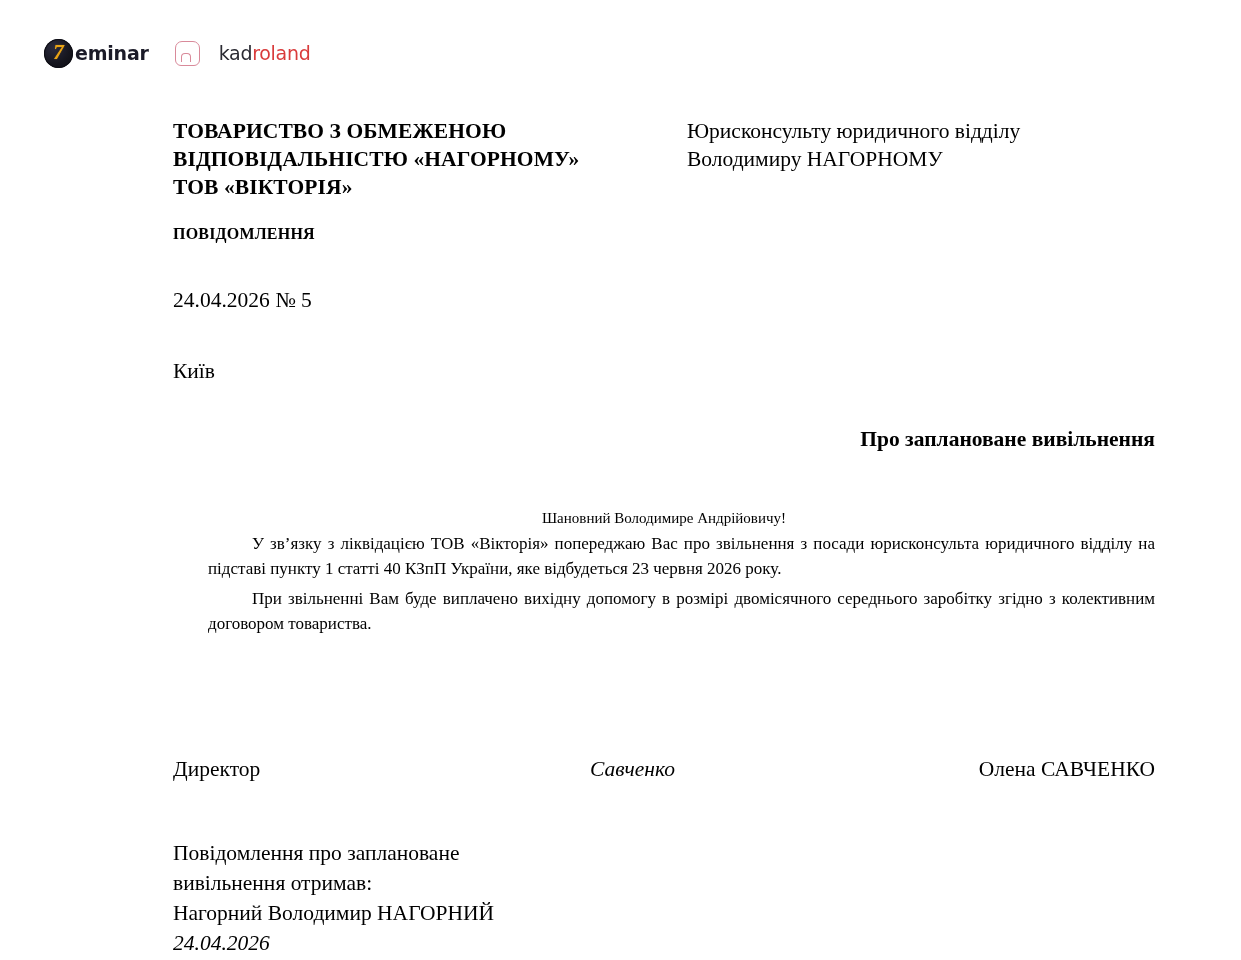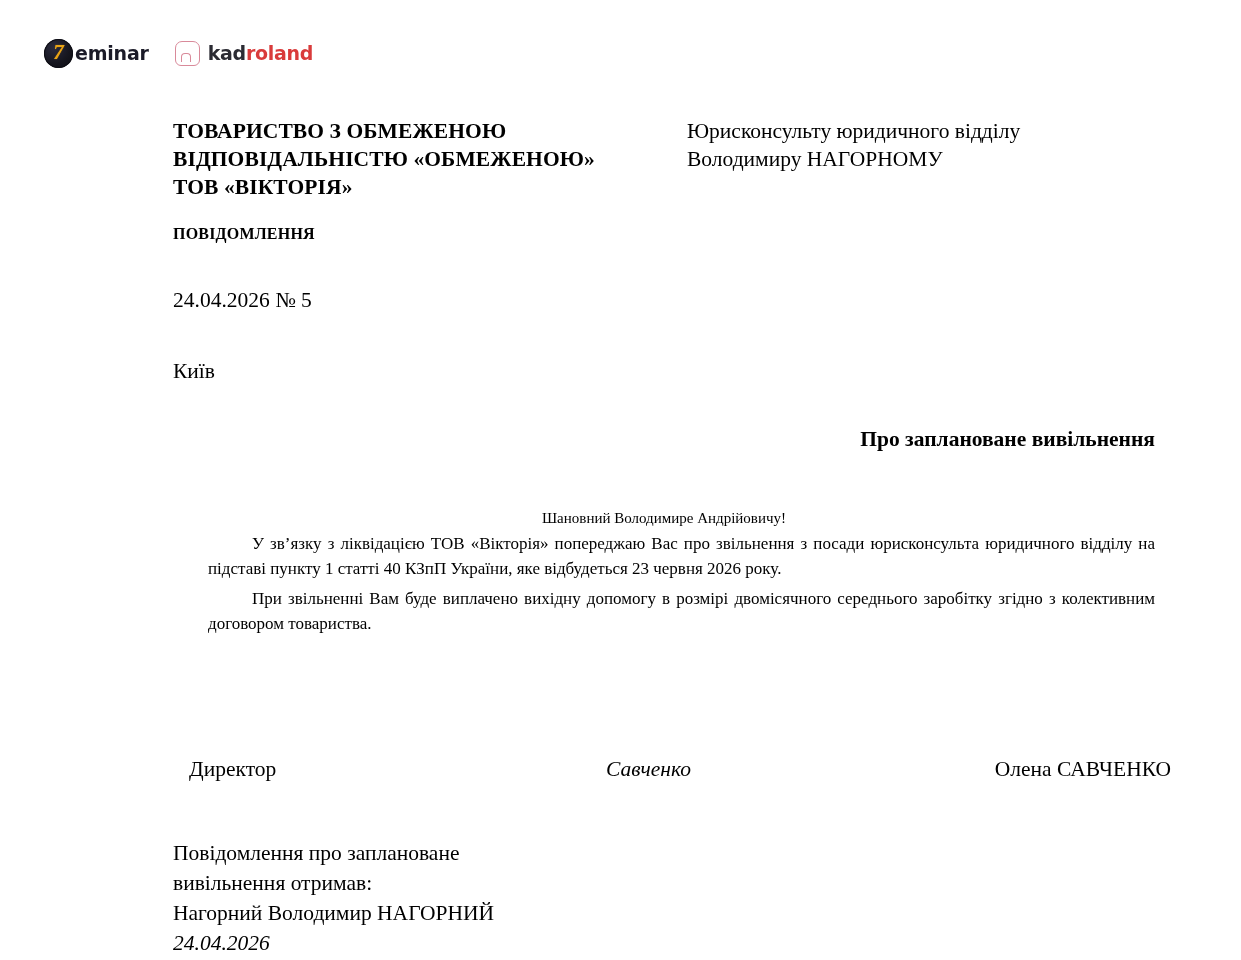--- a/index.html
+++ b/index.html
@@ -84,8 +84,9 @@
   .kadro-word {
     font-family: "DejaVu Sans", "Liberation Sans", sans-serif;
     font-size: 19px;
-    font-weight: bold;
+    font-weight: normal;
     letter-spacing: -0.3px;
+    margin-left: 11px;
   }
   .kadro-word .seg-dark { color: #2b2b33; }
   .kadro-word .seg-red  { color: #d93b3b; }

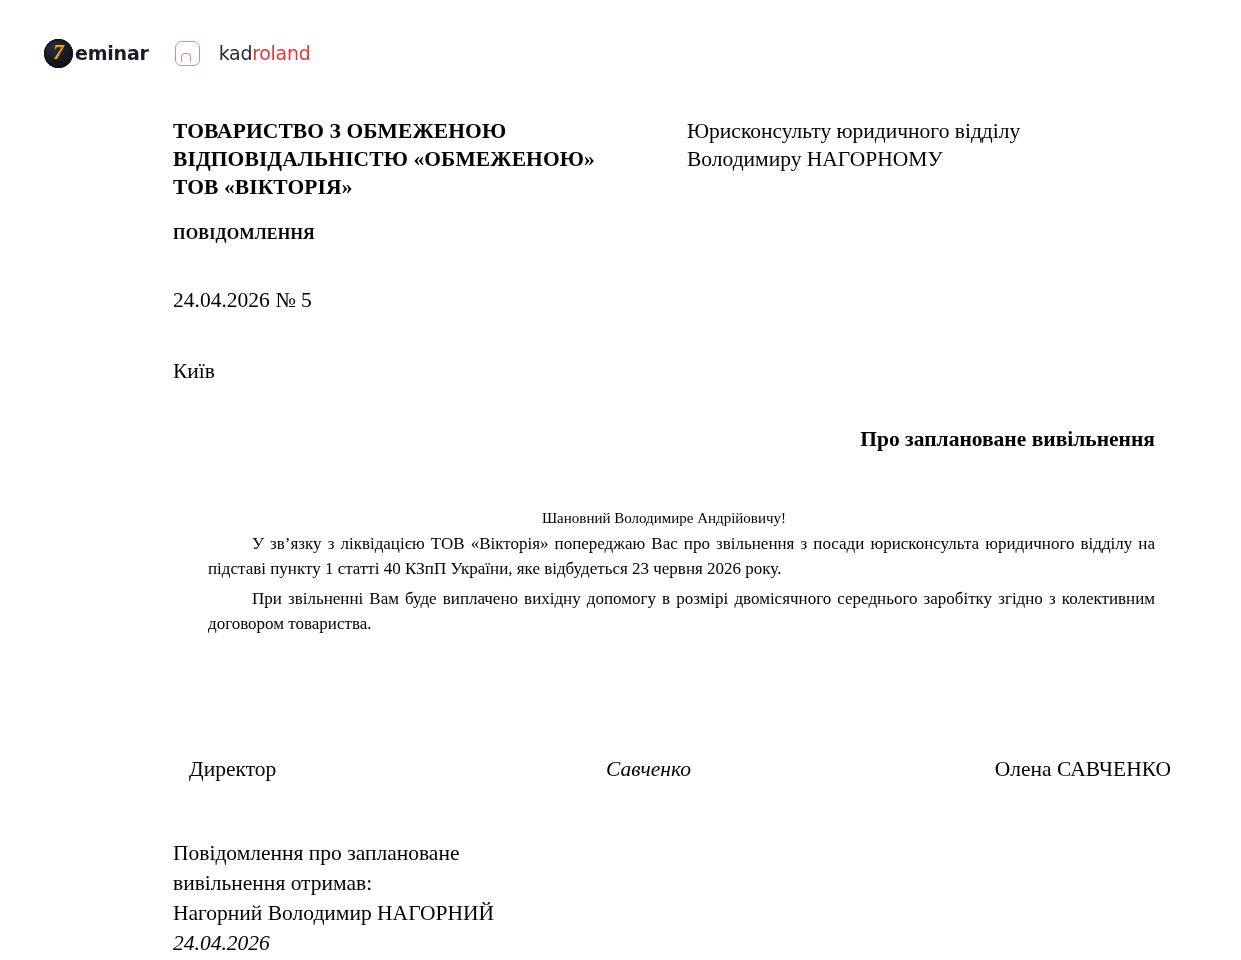--- a/index.html
+++ b/index.html
@@ -224,7 +224,7 @@
     <div class="header-row">
       <div class="org-block">
         <div>ТОВАРИСТВО З ОБМЕЖЕНОЮ</div>
-        <div>ВІДПОВІДАЛЬНІСТЮ «ОБМЕЖЕНОЮ»</div>
+        <div>ВІДПОВІДАЛЬНІСТЮ «НАГОРНОМУ»</div>
         <div>ТОВ «ВІКТОРІЯ»</div>
       </div>
       <div class="addressee-block">

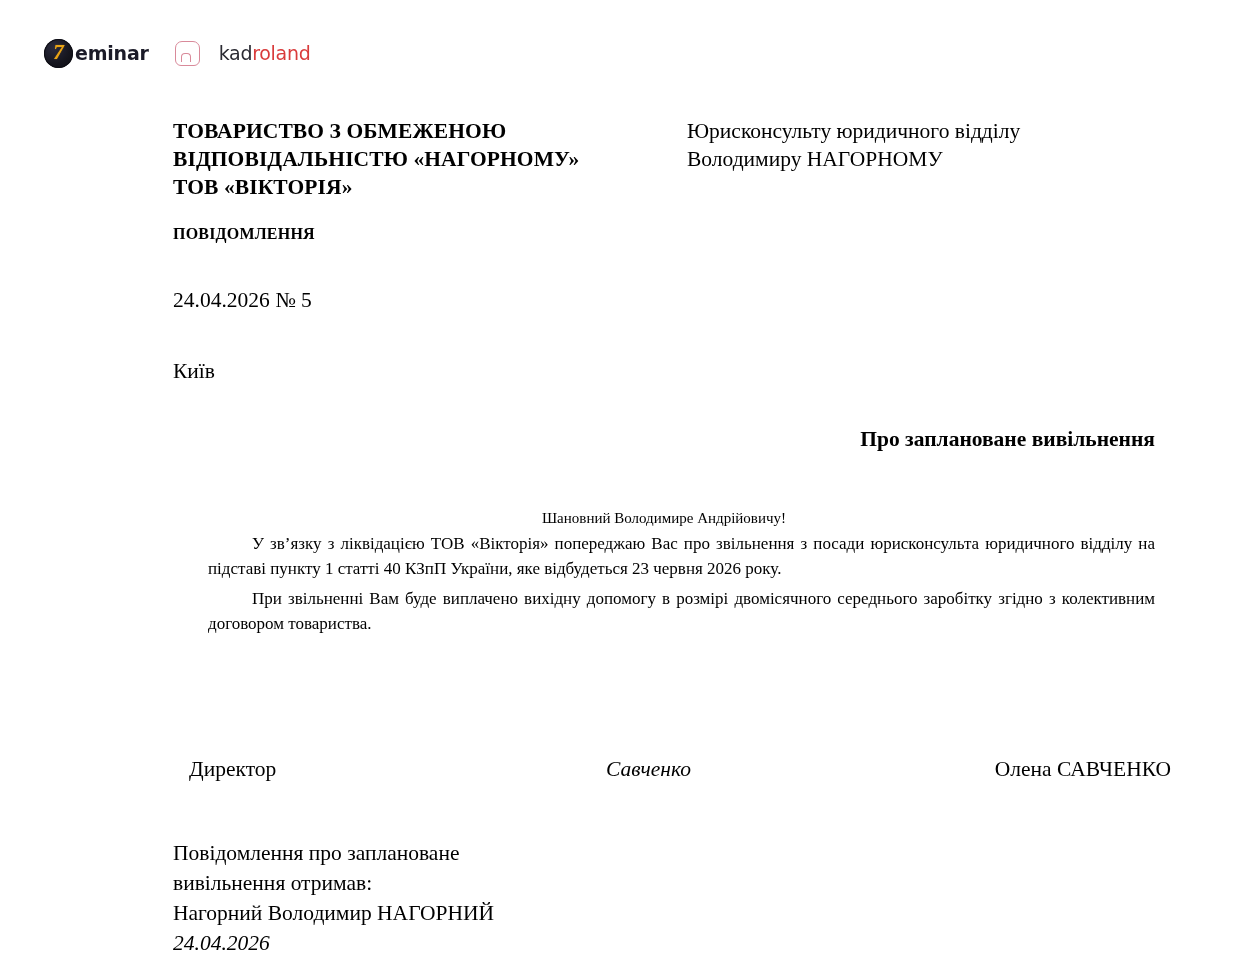--- a/index.html
+++ b/index.html
@@ -166,7 +166,7 @@
   
   .sign-row {
     position: absolute;
-    left: 16px;
+    left: 0;
     top: 637px;
     width: 982px;
     display: flex;

